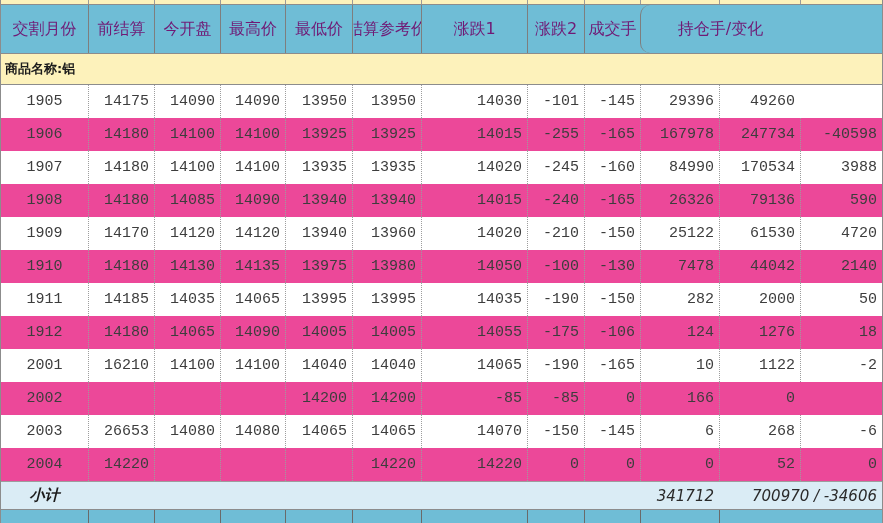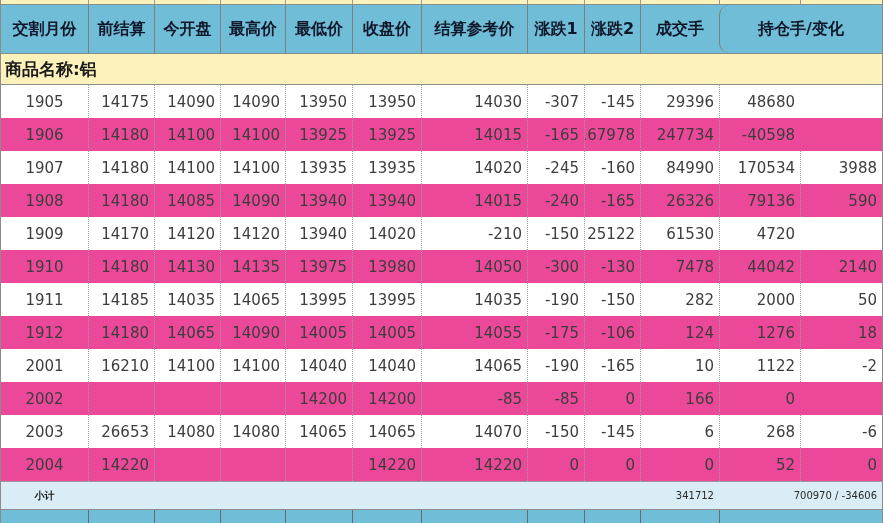--- a/index.html
+++ b/index.html
@@ -36,7 +36,7 @@
     border-bottom: 1px solid #8c8c8c;
   }
   .hcell {
-    color: #0f172a; font-weight: bold; font-size: 16px;
+    color: #701a75; font-weight: normal; font-size: 16px;
     display: flex; align-items: center; justify-content: center;
     border-left: 1px solid #7e7e7e;
     white-space: nowrap; overflow: hidden;

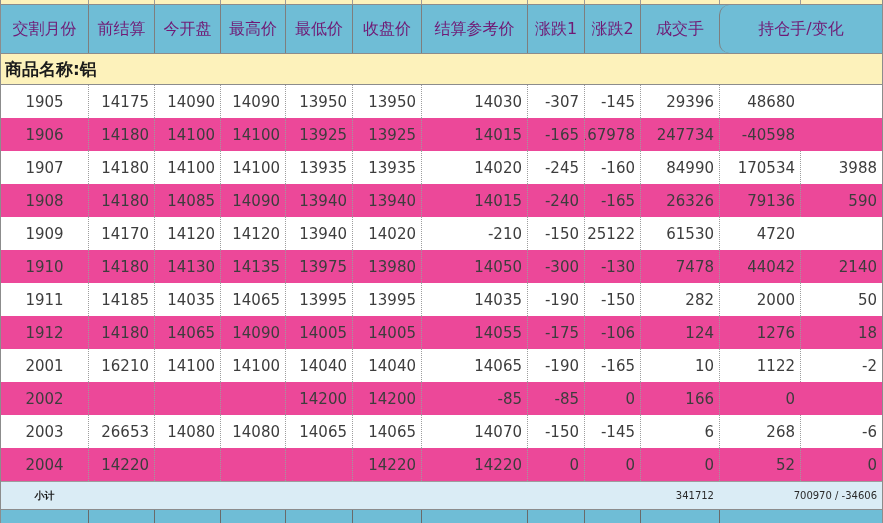--- a/index.html
+++ b/index.html
@@ -114,7 +114,6 @@
     <div class="hcell">今开盘</div>
     <div class="hcell">最高价</div>
     <div class="hcell">最低价</div>
-    <div class="hcell">收盘价</div>
     <div class="hcell">结算参考价</div>
     <div class="hcell">涨跌1</div>
     <div class="hcell">涨跌2</div>

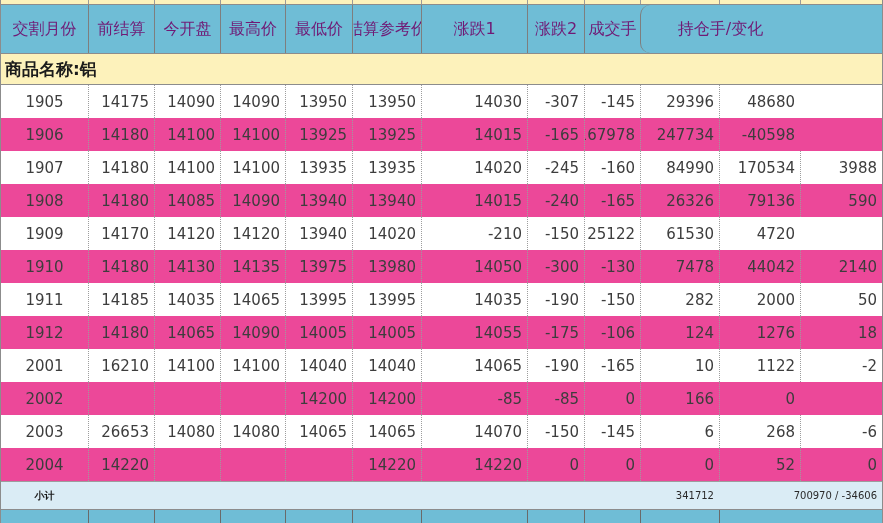--- a/index.html
+++ b/index.html
@@ -49,7 +49,7 @@
     background: #fdf2bb;
     border-bottom: 1px solid #8c8c8c;
     display: flex; align-items: center;
-    font-weight: bold; font-size: 17px; color: #1b1b1b;
+    font-weight: bold; font-size: 13px; color: #1b1b1b;
     padding-left: 4px;
   }
   

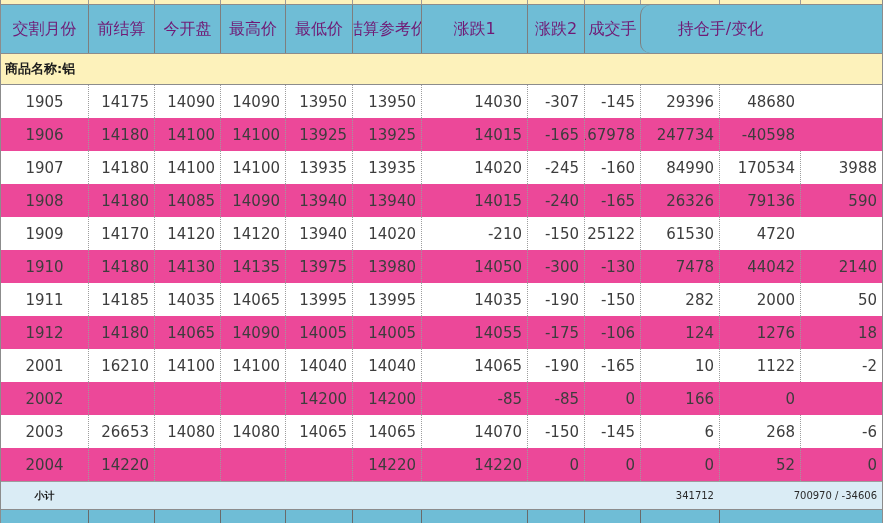--- a/index.html
+++ b/index.html
@@ -53,7 +53,7 @@
     padding-left: 4px;
   }
   
-  .tbody { flex: 0 0 396px; }
+  .tbody { flex: 0 0 396px; font-family: Liberation Mono, monospace; }
   .drow { height: 33px; background: #ffffff; }
   .drow.alt { background: #ec4899; }
   .dcell {

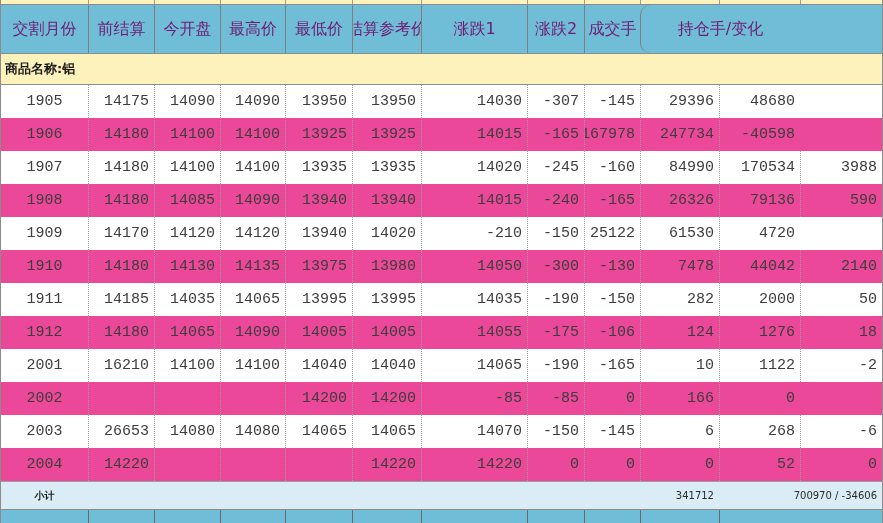--- a/index.html
+++ b/index.html
@@ -134,7 +134,7 @@
         <div class="dcell c4">13950</div>
         <div class="dcell c5">13950</div>
         <div class="dcell c6">14030</div>
-        <div class="dcell c7">-307</div>
+        <div class="dcell c7">-101</div>
         <div class="dcell c8">-145</div>
         <div class="dcell c9">29396</div>
         <div class="dcell c10">48680</div>

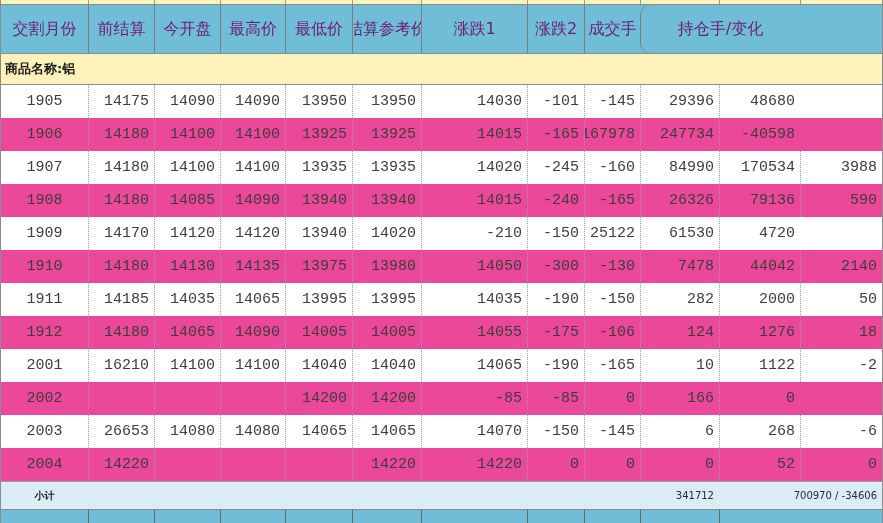--- a/index.html
+++ b/index.html
@@ -137,7 +137,7 @@
         <div class="dcell c7">-101</div>
         <div class="dcell c8">-145</div>
         <div class="dcell c9">29396</div>
-        <div class="dcell c10">48680</div>
+        <div class="dcell c10">49260</div>
       </div>
       <div class="drow grid alt">
         <div class="dcell c0">1906</div>

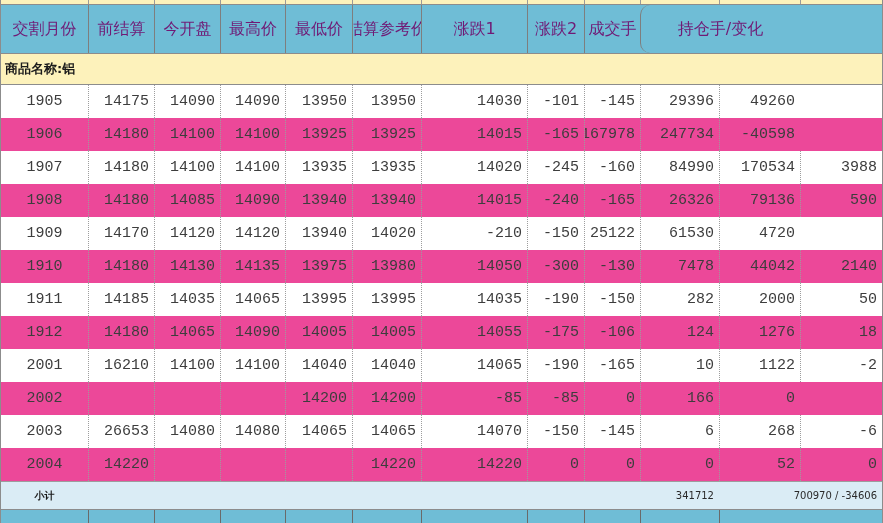--- a/index.html
+++ b/index.html
@@ -147,6 +147,7 @@
         <div class="dcell c4">13925</div>
         <div class="dcell c5">13925</div>
         <div class="dcell c6">14015</div>
+        <div class="dcell c7">-255</div>
         <div class="dcell c8">-165</div>
         <div class="dcell c9">167978</div>
         <div class="dcell c10">247734</div>

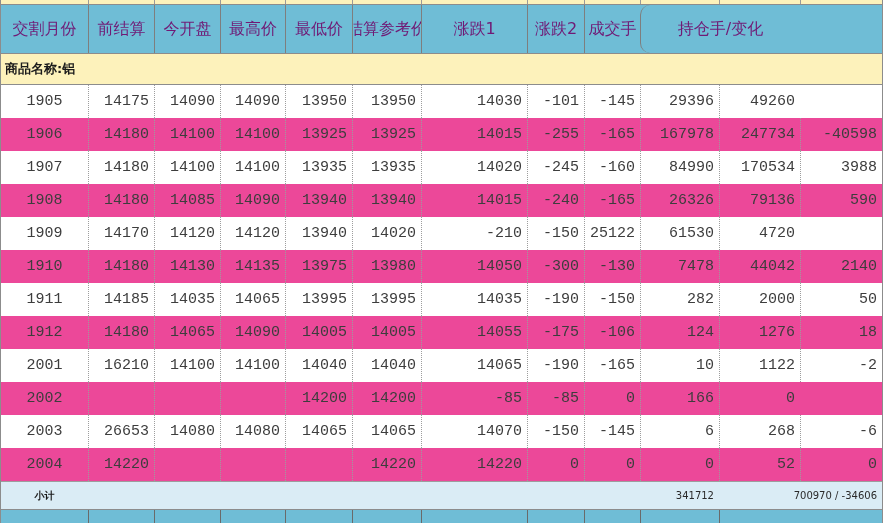--- a/index.html
+++ b/index.html
@@ -187,6 +187,7 @@
         <div class="dcell c2">14120</div>
         <div class="dcell c3">14120</div>
         <div class="dcell c4">13940</div>
+        <div class="dcell c5">13960</div>
         <div class="dcell c6">14020</div>
         <div class="dcell c7">-210</div>
         <div class="dcell c8">-150</div>

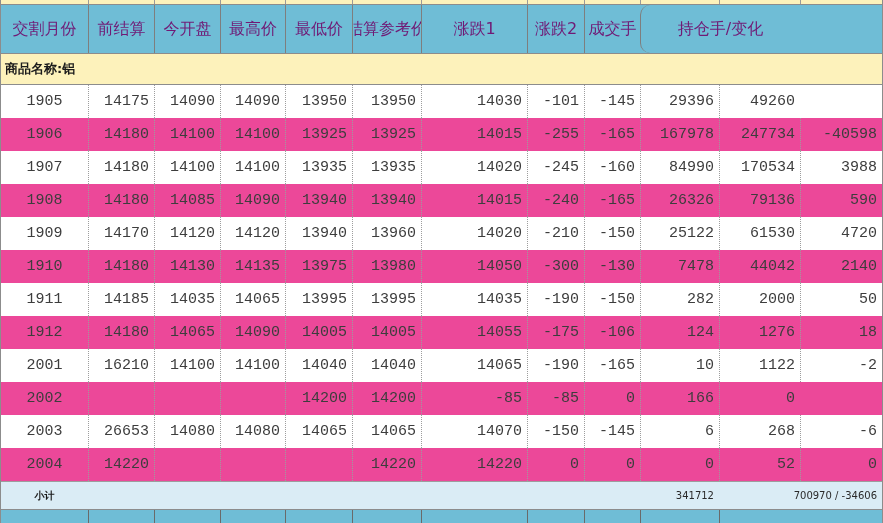--- a/index.html
+++ b/index.html
@@ -203,7 +203,7 @@
         <div class="dcell c4">13975</div>
         <div class="dcell c5">13980</div>
         <div class="dcell c6">14050</div>
-        <div class="dcell c7">-300</div>
+        <div class="dcell c7">-100</div>
         <div class="dcell c8">-130</div>
         <div class="dcell c9">7478</div>
         <div class="dcell c10">44042</div>

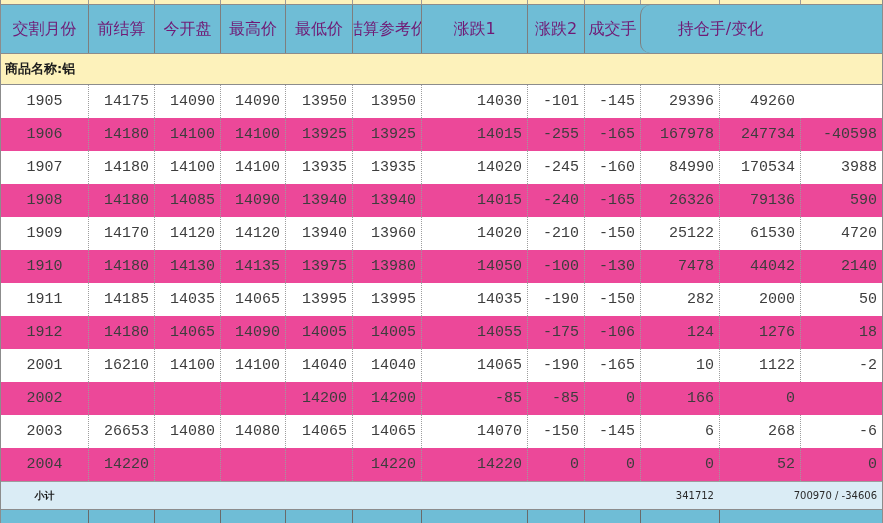--- a/index.html
+++ b/index.html
@@ -72,7 +72,7 @@
     background: #daecf5;
     border-top: 1px solid #9d9d9d;
     border-bottom: 1px solid #8c8c8c;
-    font-size: 10px; color: #2a2a2a;
+    font-size: 15px; color: #2a2a2a; font-style: italic;
   }
   .scell { display: flex; align-items: center; white-space: nowrap; overflow: hidden; }
   .scell.label { justify-content: center; font-weight: bold; color: #1b1b1b; }

